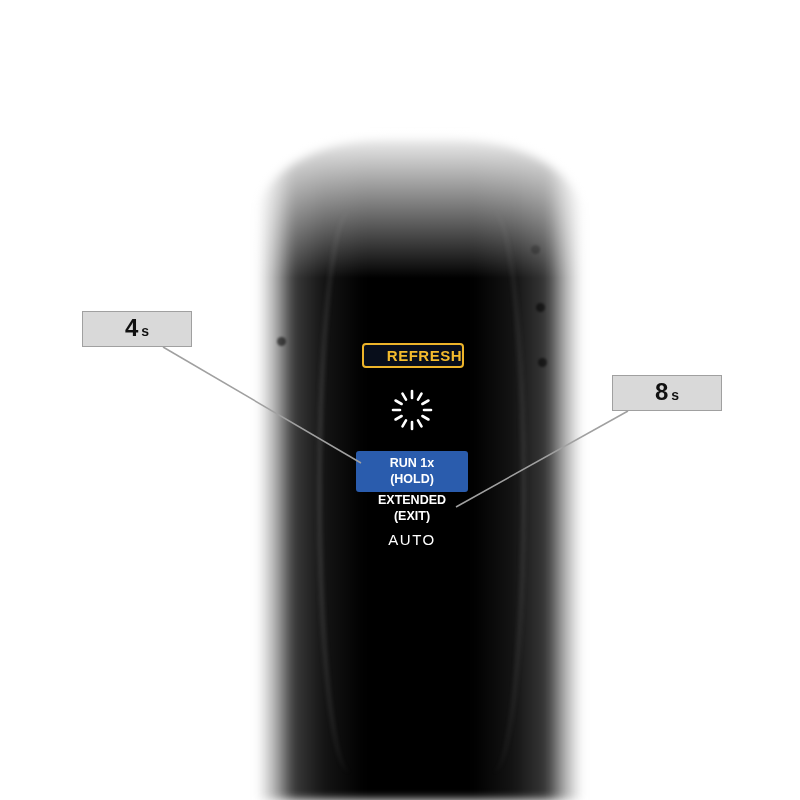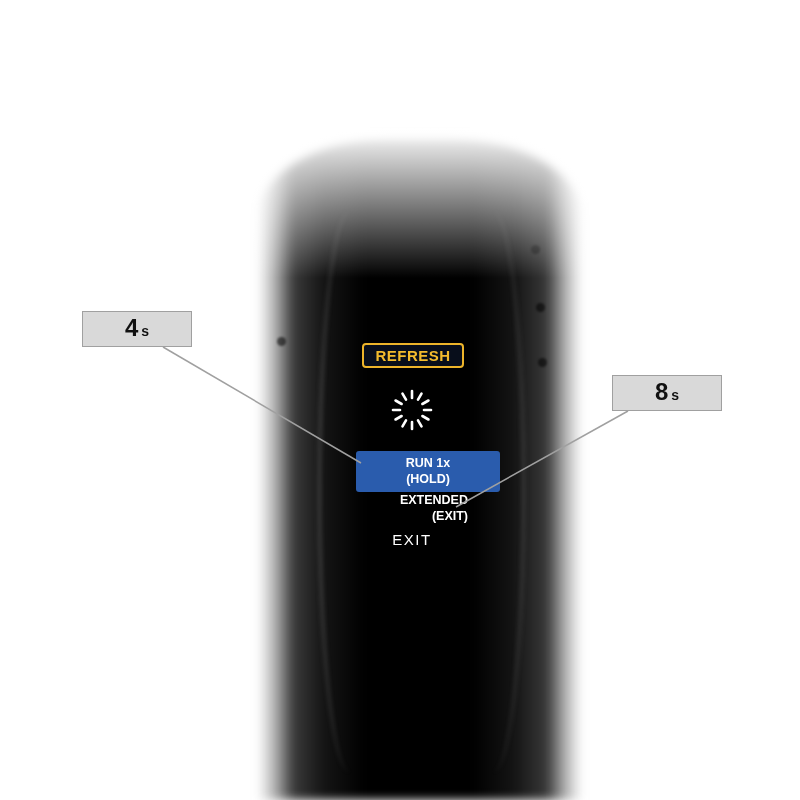--- a/index.html
+++ b/index.html
@@ -41,7 +41,7 @@
     position:absolute;left:362px;top:343px;width:98px;height:21px;
     border:2px solid #edb42a;border-radius:4px;background:rgba(9,15,30,.9);
     color:#f3bb2d;font-size:15px;font-weight:bold;letter-spacing:.5px;
-    text-align:center;line-height:21px;
+    text-align:right;line-height:21px;
   }
   .spinner{position:absolute;left:388px;top:386px;}
   .opt{position:absolute;left:356px;width:112px;text-align:center;color:#fff;

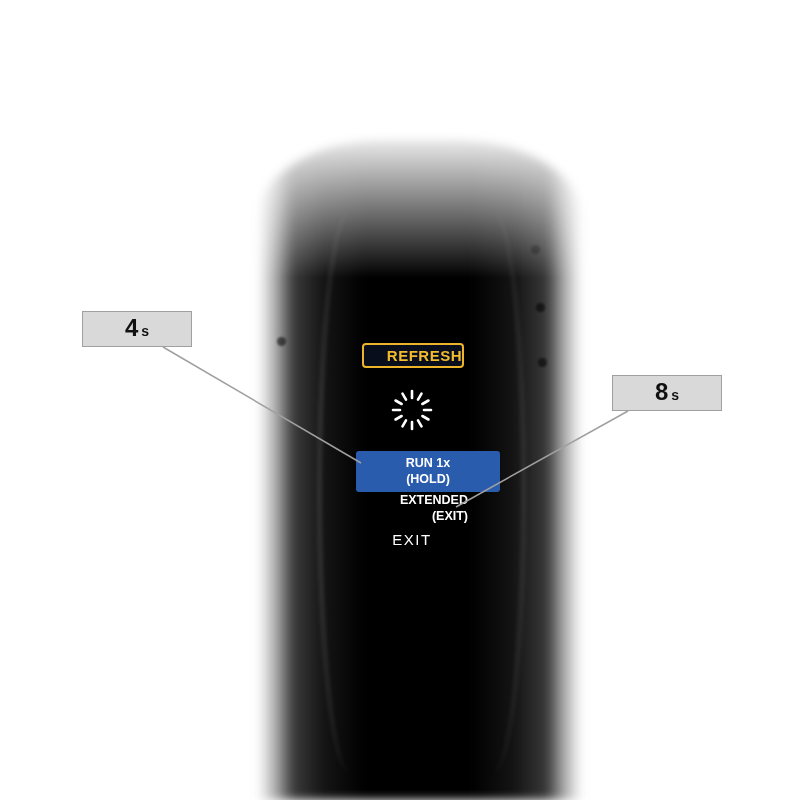--- a/index.html
+++ b/index.html
@@ -46,7 +46,7 @@
   .spinner{position:absolute;left:388px;top:386px;}
   .opt{position:absolute;left:356px;width:112px;text-align:center;color:#fff;
        font-size:12.5px;font-weight:bold;line-height:1.3;}
-  .opt-run{top:451px;padding:4px 16px;background:#2a5cad;border-radius:3px;}
+  .opt-run{top:451px;padding:4px 0;background:#2a5cad;border-radius:3px;}
   .opt-ext{top:492px;text-align:right;}
   .opt-exit{
     position:absolute;left:356px;top:531px;width:112px;text-align:center;

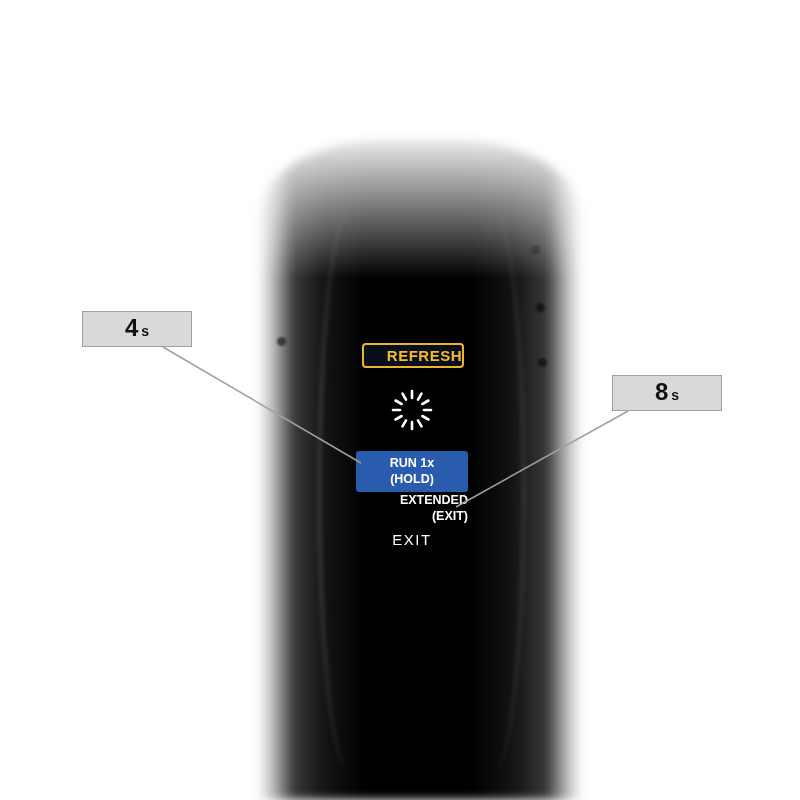--- a/index.html
+++ b/index.html
@@ -47,7 +47,7 @@
   .opt{position:absolute;left:356px;width:112px;text-align:center;color:#fff;
        font-size:12.5px;font-weight:bold;line-height:1.3;}
   .opt-run{top:451px;padding:4px 0;background:#2a5cad;border-radius:3px;}
-  .opt-ext{top:492px;text-align:right;}
+  .opt-ext{top:492px;}
   .opt-exit{
     position:absolute;left:356px;top:531px;width:112px;text-align:center;
     color:#fff;font-size:15px;font-weight:500;letter-spacing:1.5px;

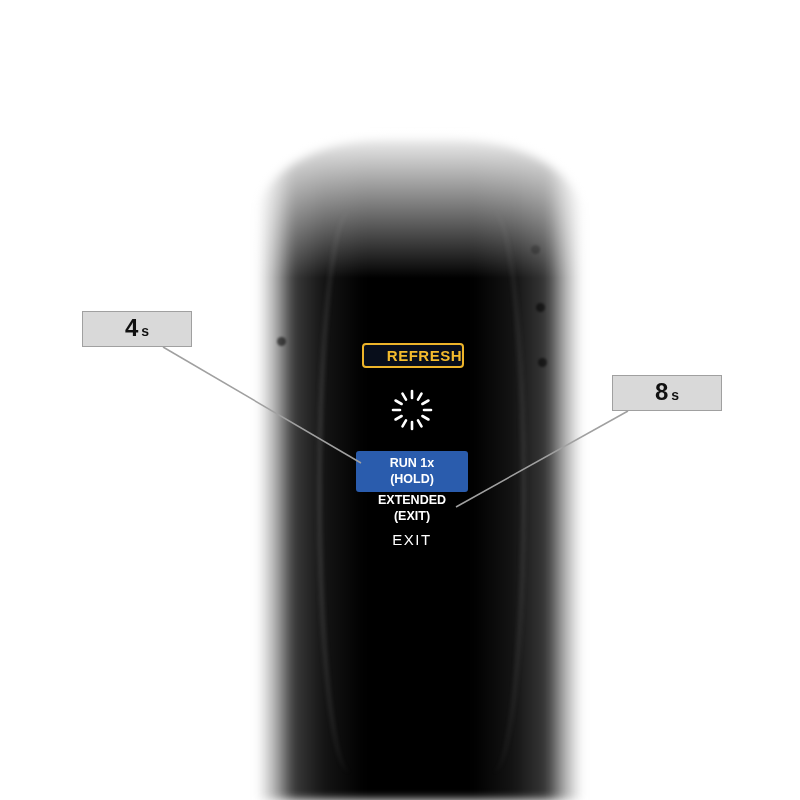--- a/index.html
+++ b/index.html
@@ -107,7 +107,7 @@
     <div>(EXIT)</div>
   </div>
 
-  <div class="opt-exit">EXIT</div>
+  <div class="opt-exit">AUTO</div>
 
   <svg class="leaders" width="800" height="800" viewBox="0 0 800 800">
     <line x1="163" y1="347" x2="361" y2="463" stroke="#a0a0a0" stroke-width="1.5"></line>

